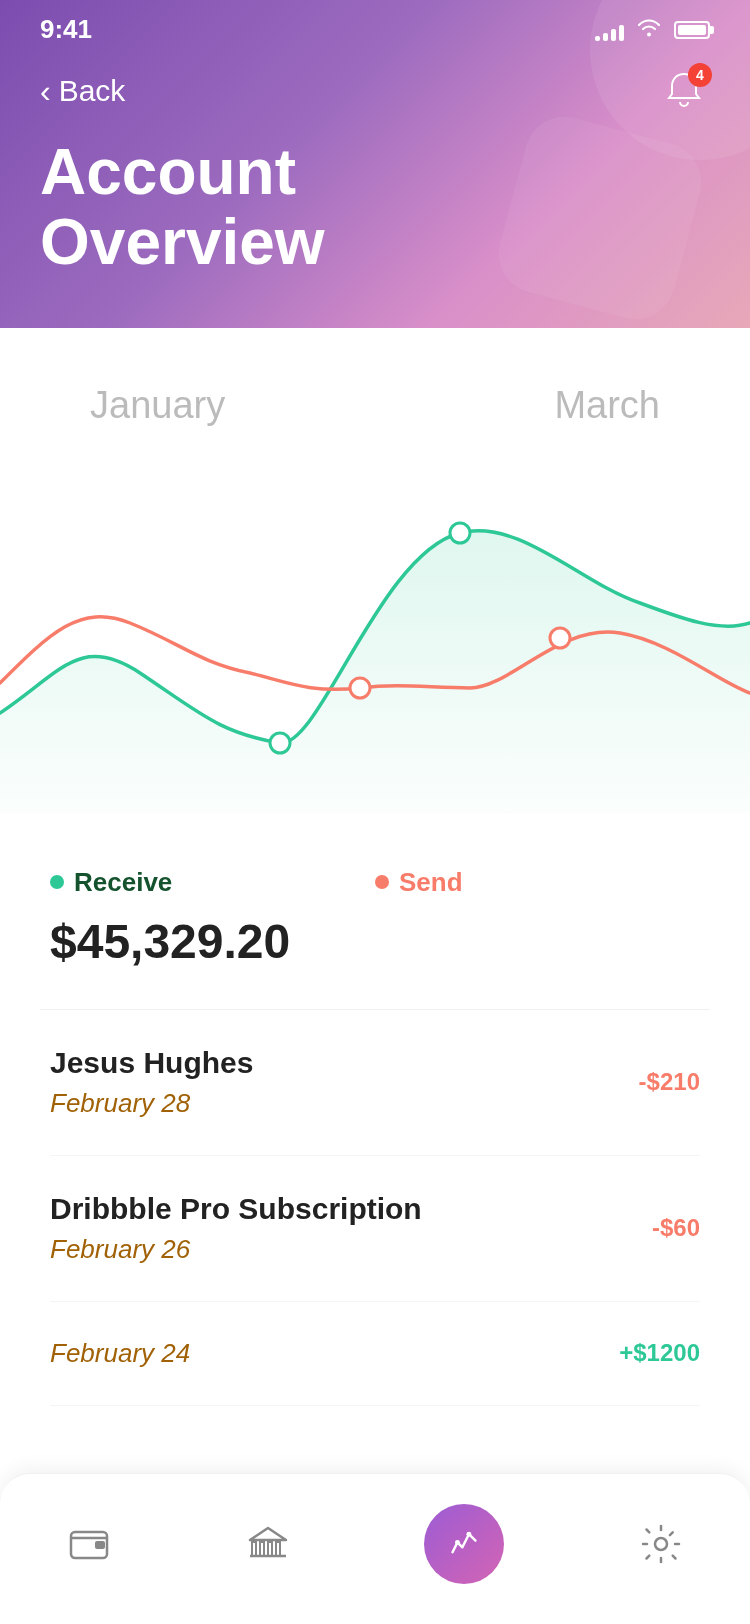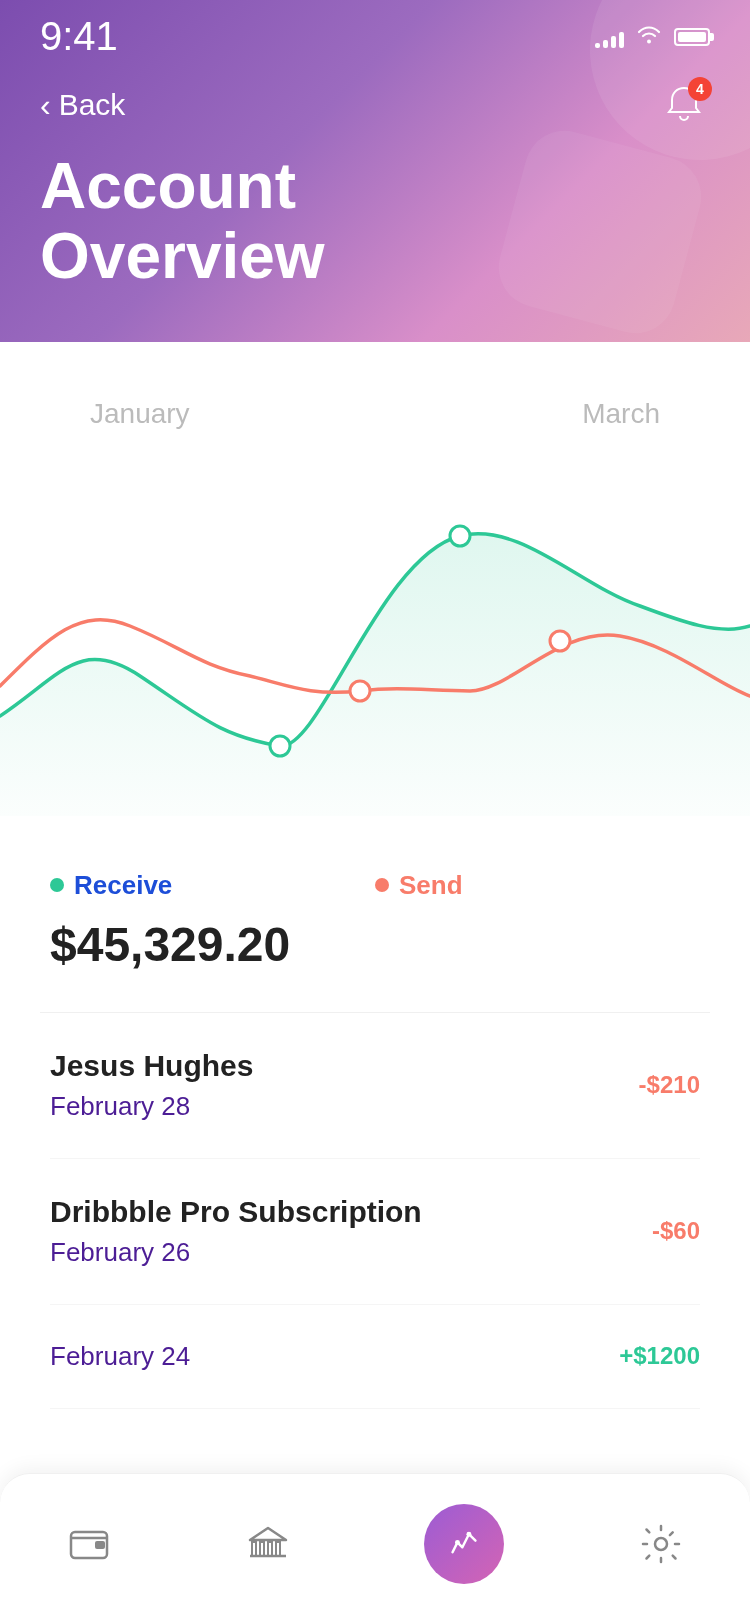--- a/index.html
+++ b/index.html
@@ -46,8 +46,8 @@
     }
     .status-time {
       color: #fff;
-      font-size: 40px;
-      font-weight: 400;
+      font-size: 26px;
+      font-weight: 700;
     }
     .status-icons {
       display: flex;

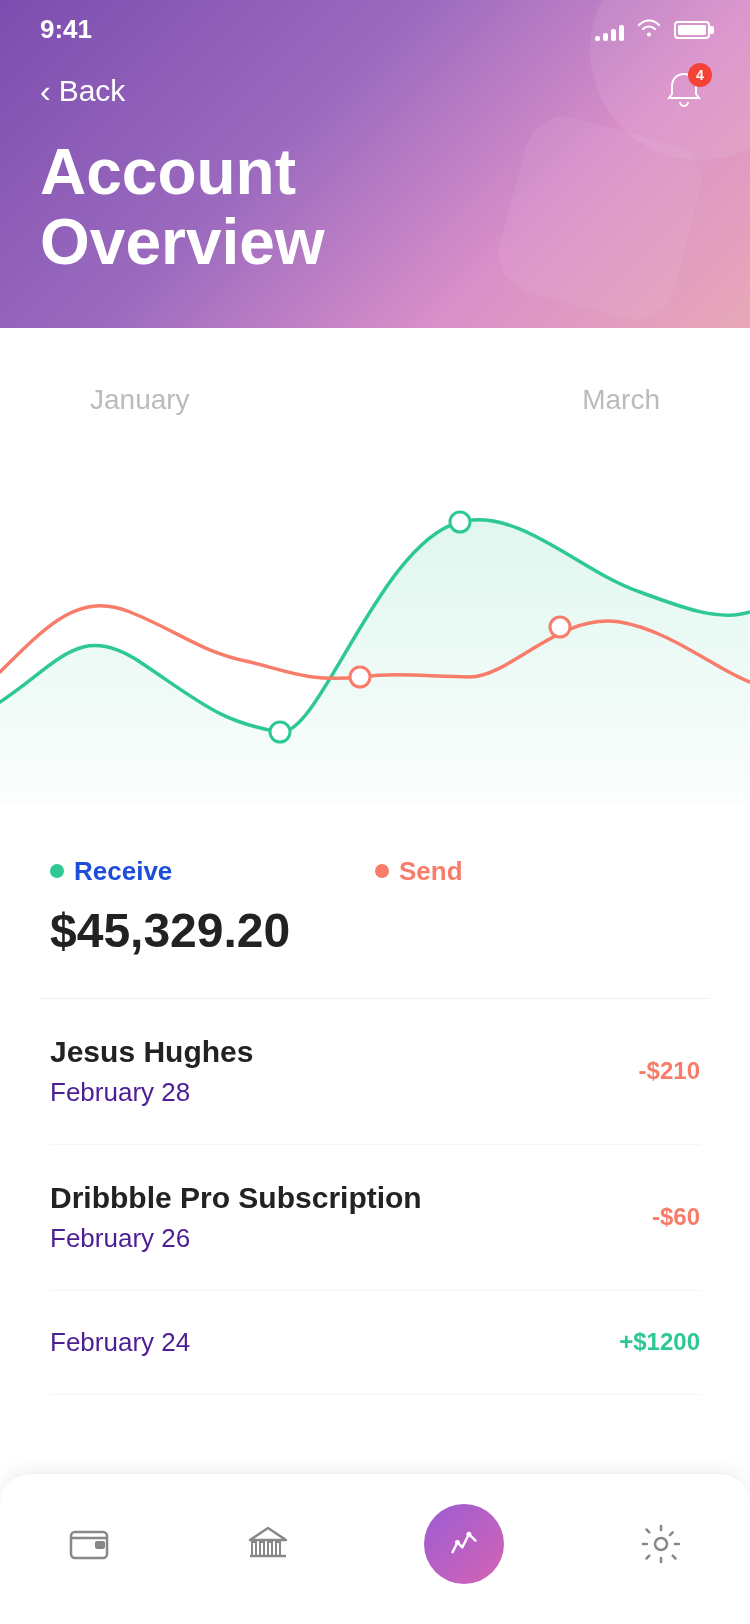--- a/index.html
+++ b/index.html
@@ -159,7 +159,7 @@
       background: #fff;
     }
     .month-tab {
-      font-size: 28px;
+      font-size: 38px;
       color: #bbb;
       cursor: pointer;
       padding: 16px 40px;

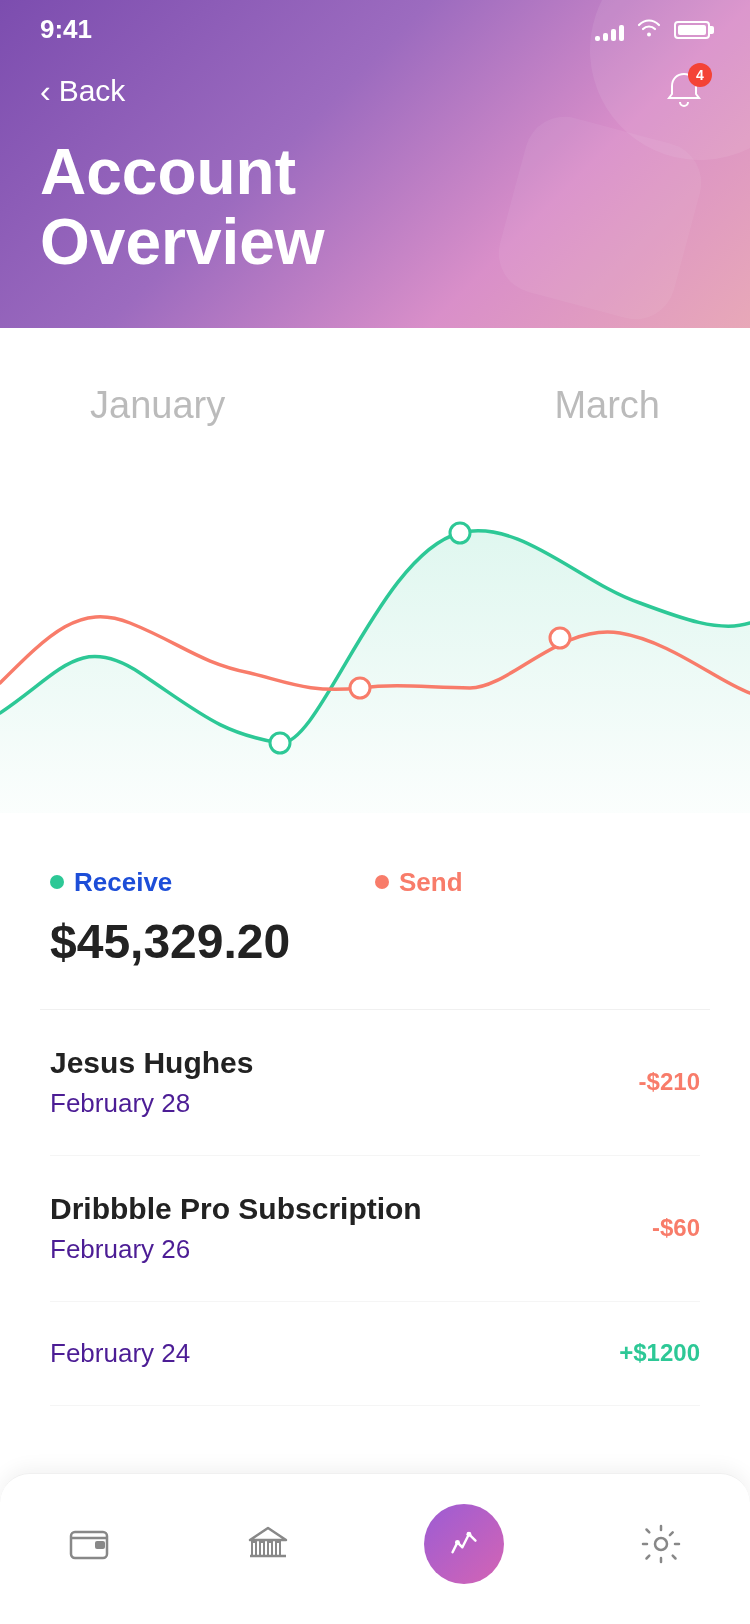--- a/index.html
+++ b/index.html
@@ -364,7 +364,7 @@
   <div class="stat-item">
     <div class="stat-label">
       <div class="stat-dot" style="background:#2dc896"></div>
-      <span style="color:#1d4ed8">Receive</span>
+      <span style="color:#14532d">Receive</span>
     </div>
     <div class="stat-value">$45,329.20</div>
   </div>

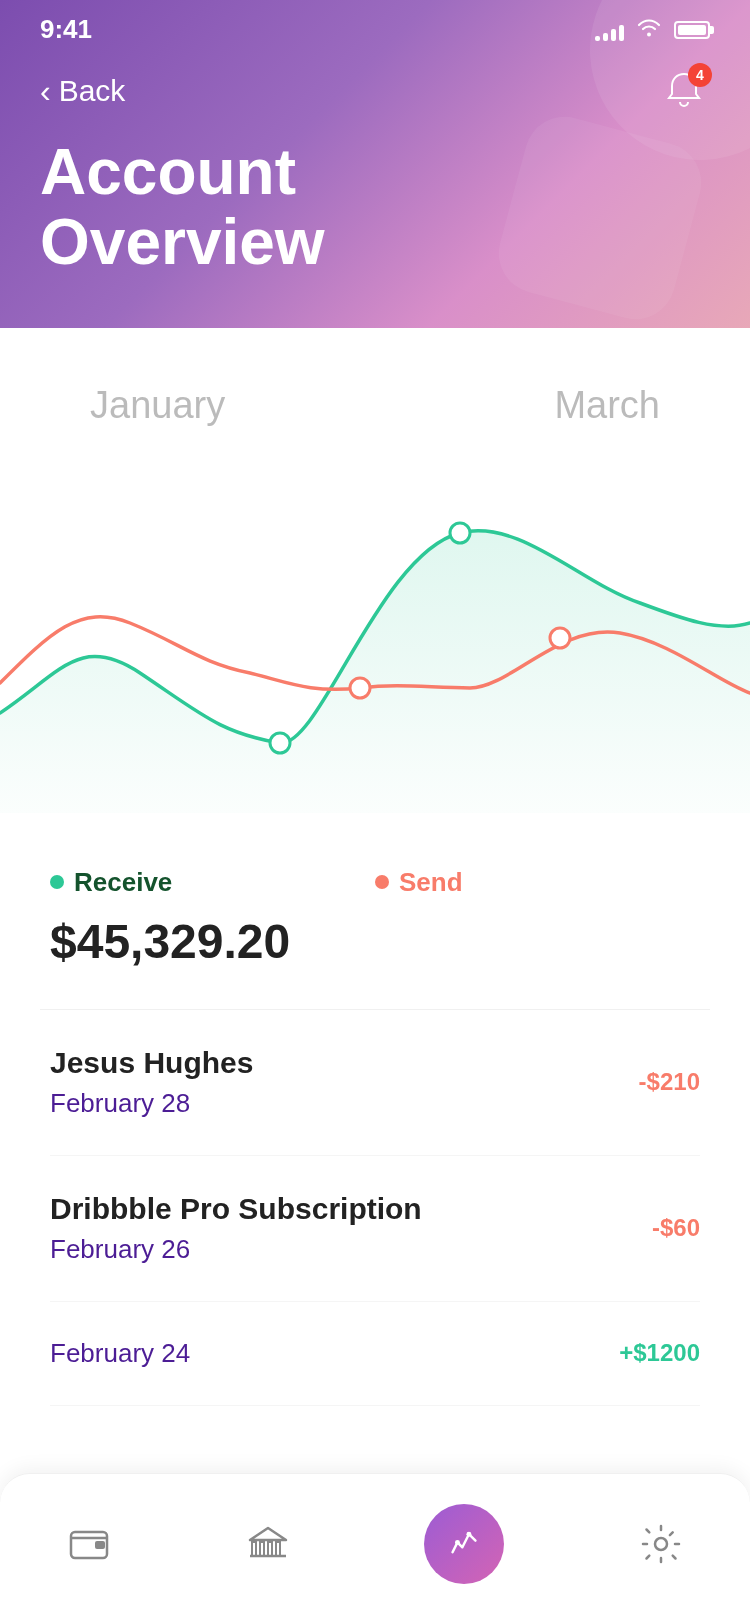--- a/index.html
+++ b/index.html
@@ -237,7 +237,8 @@
     }
     .transaction-date {
       font-size: 26px;
-      color: #4c1d95;
+      color: #a16207;
+      font-style: italic;
     }
     .transaction-amount {
       font-size: 24px;

